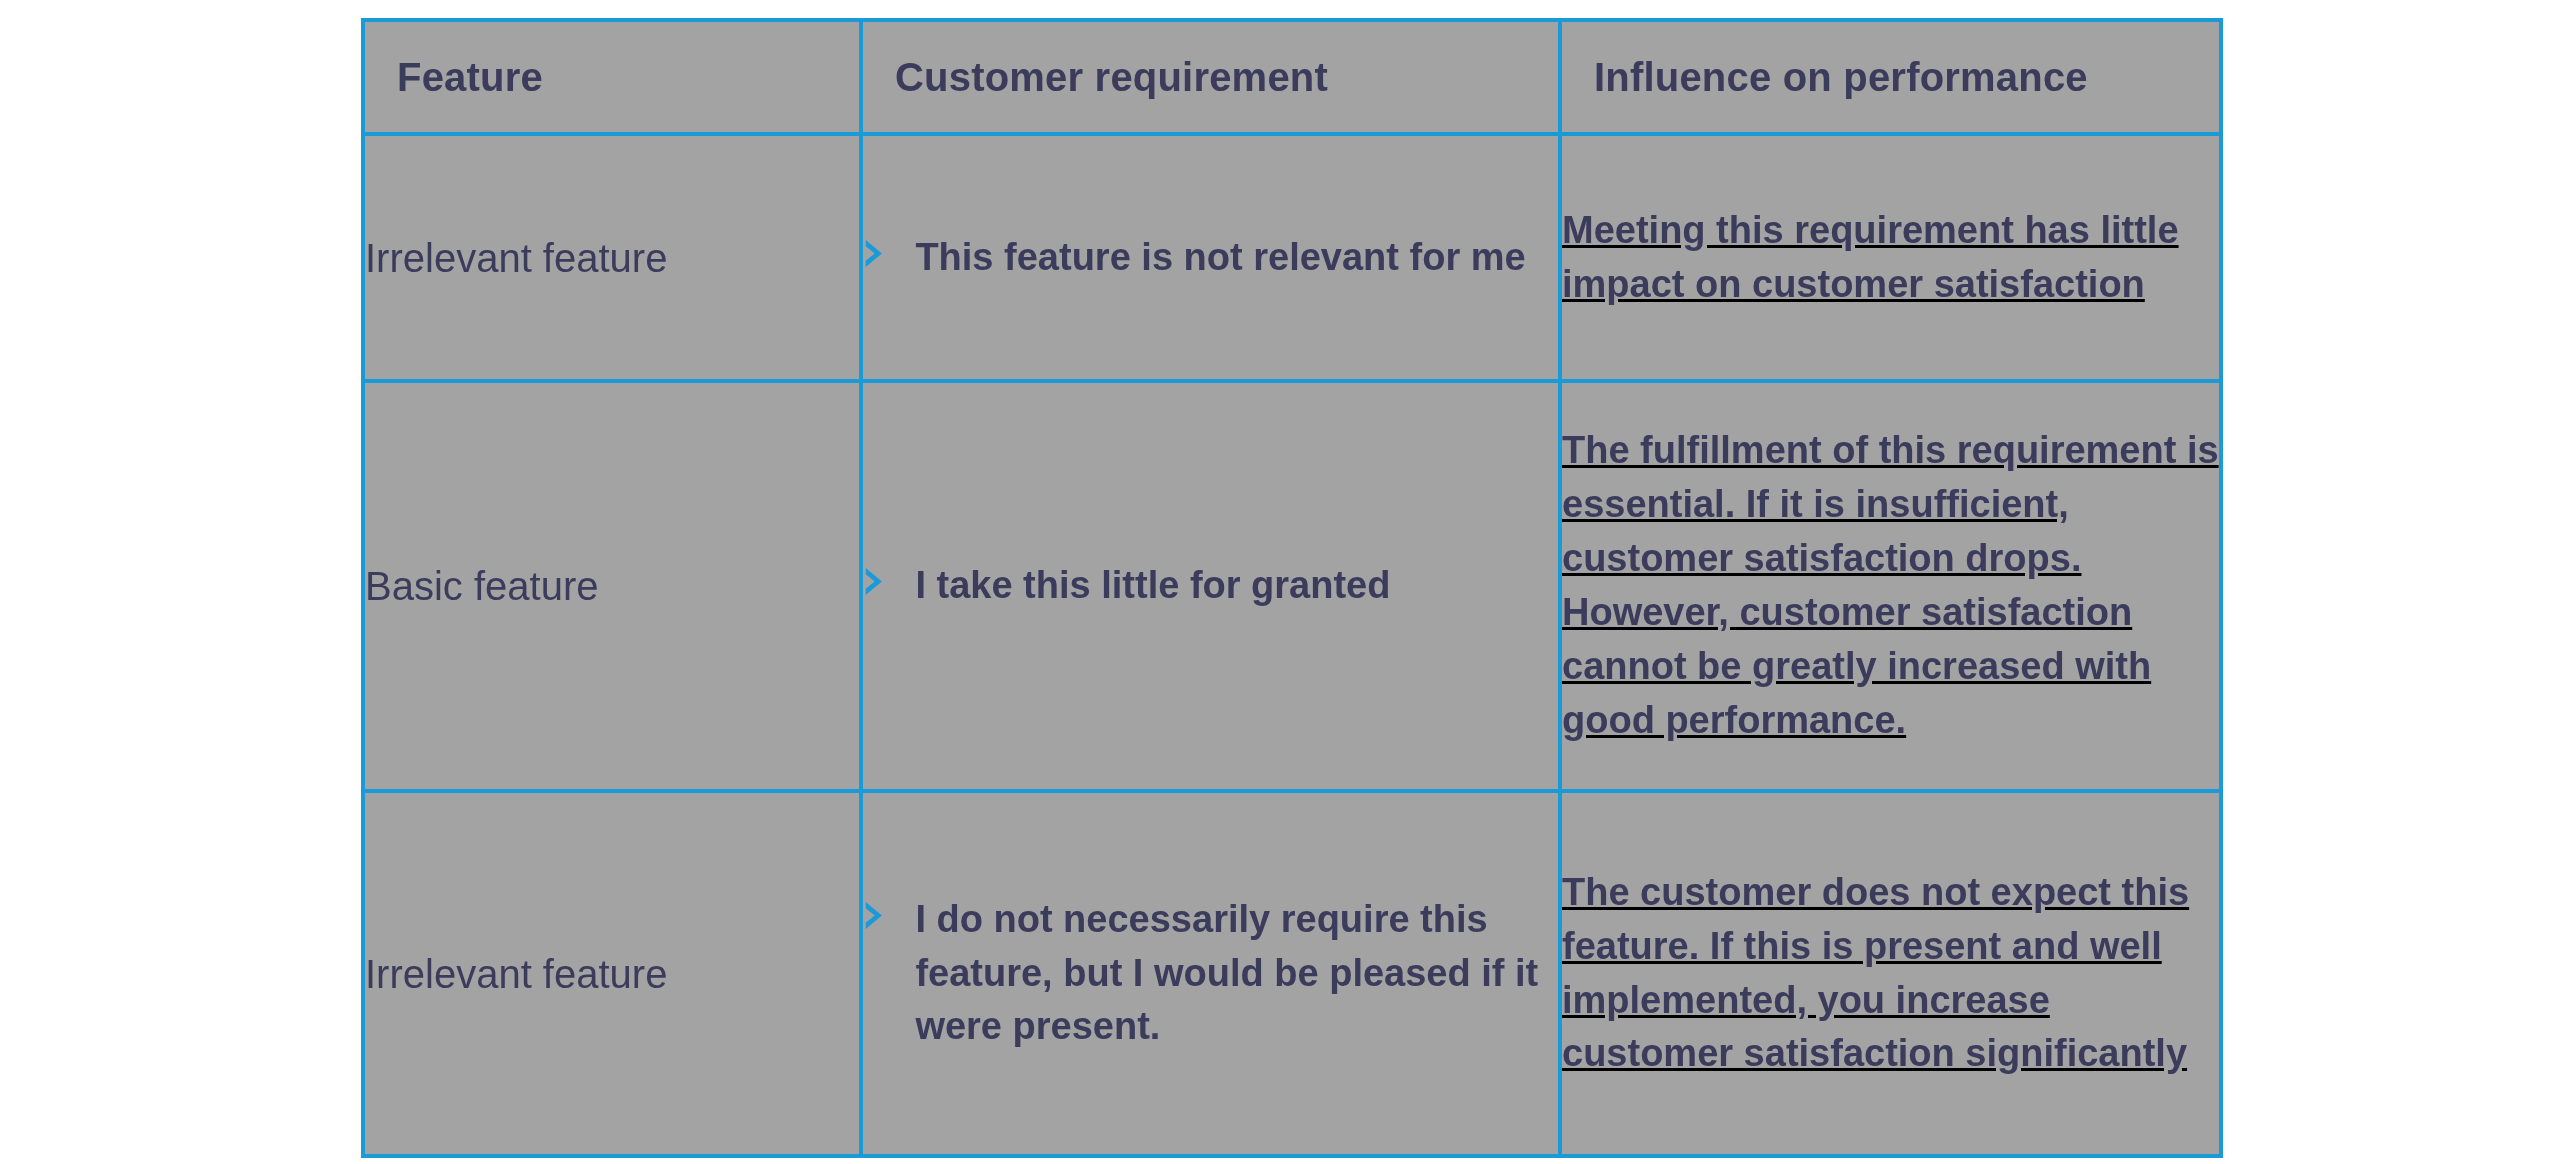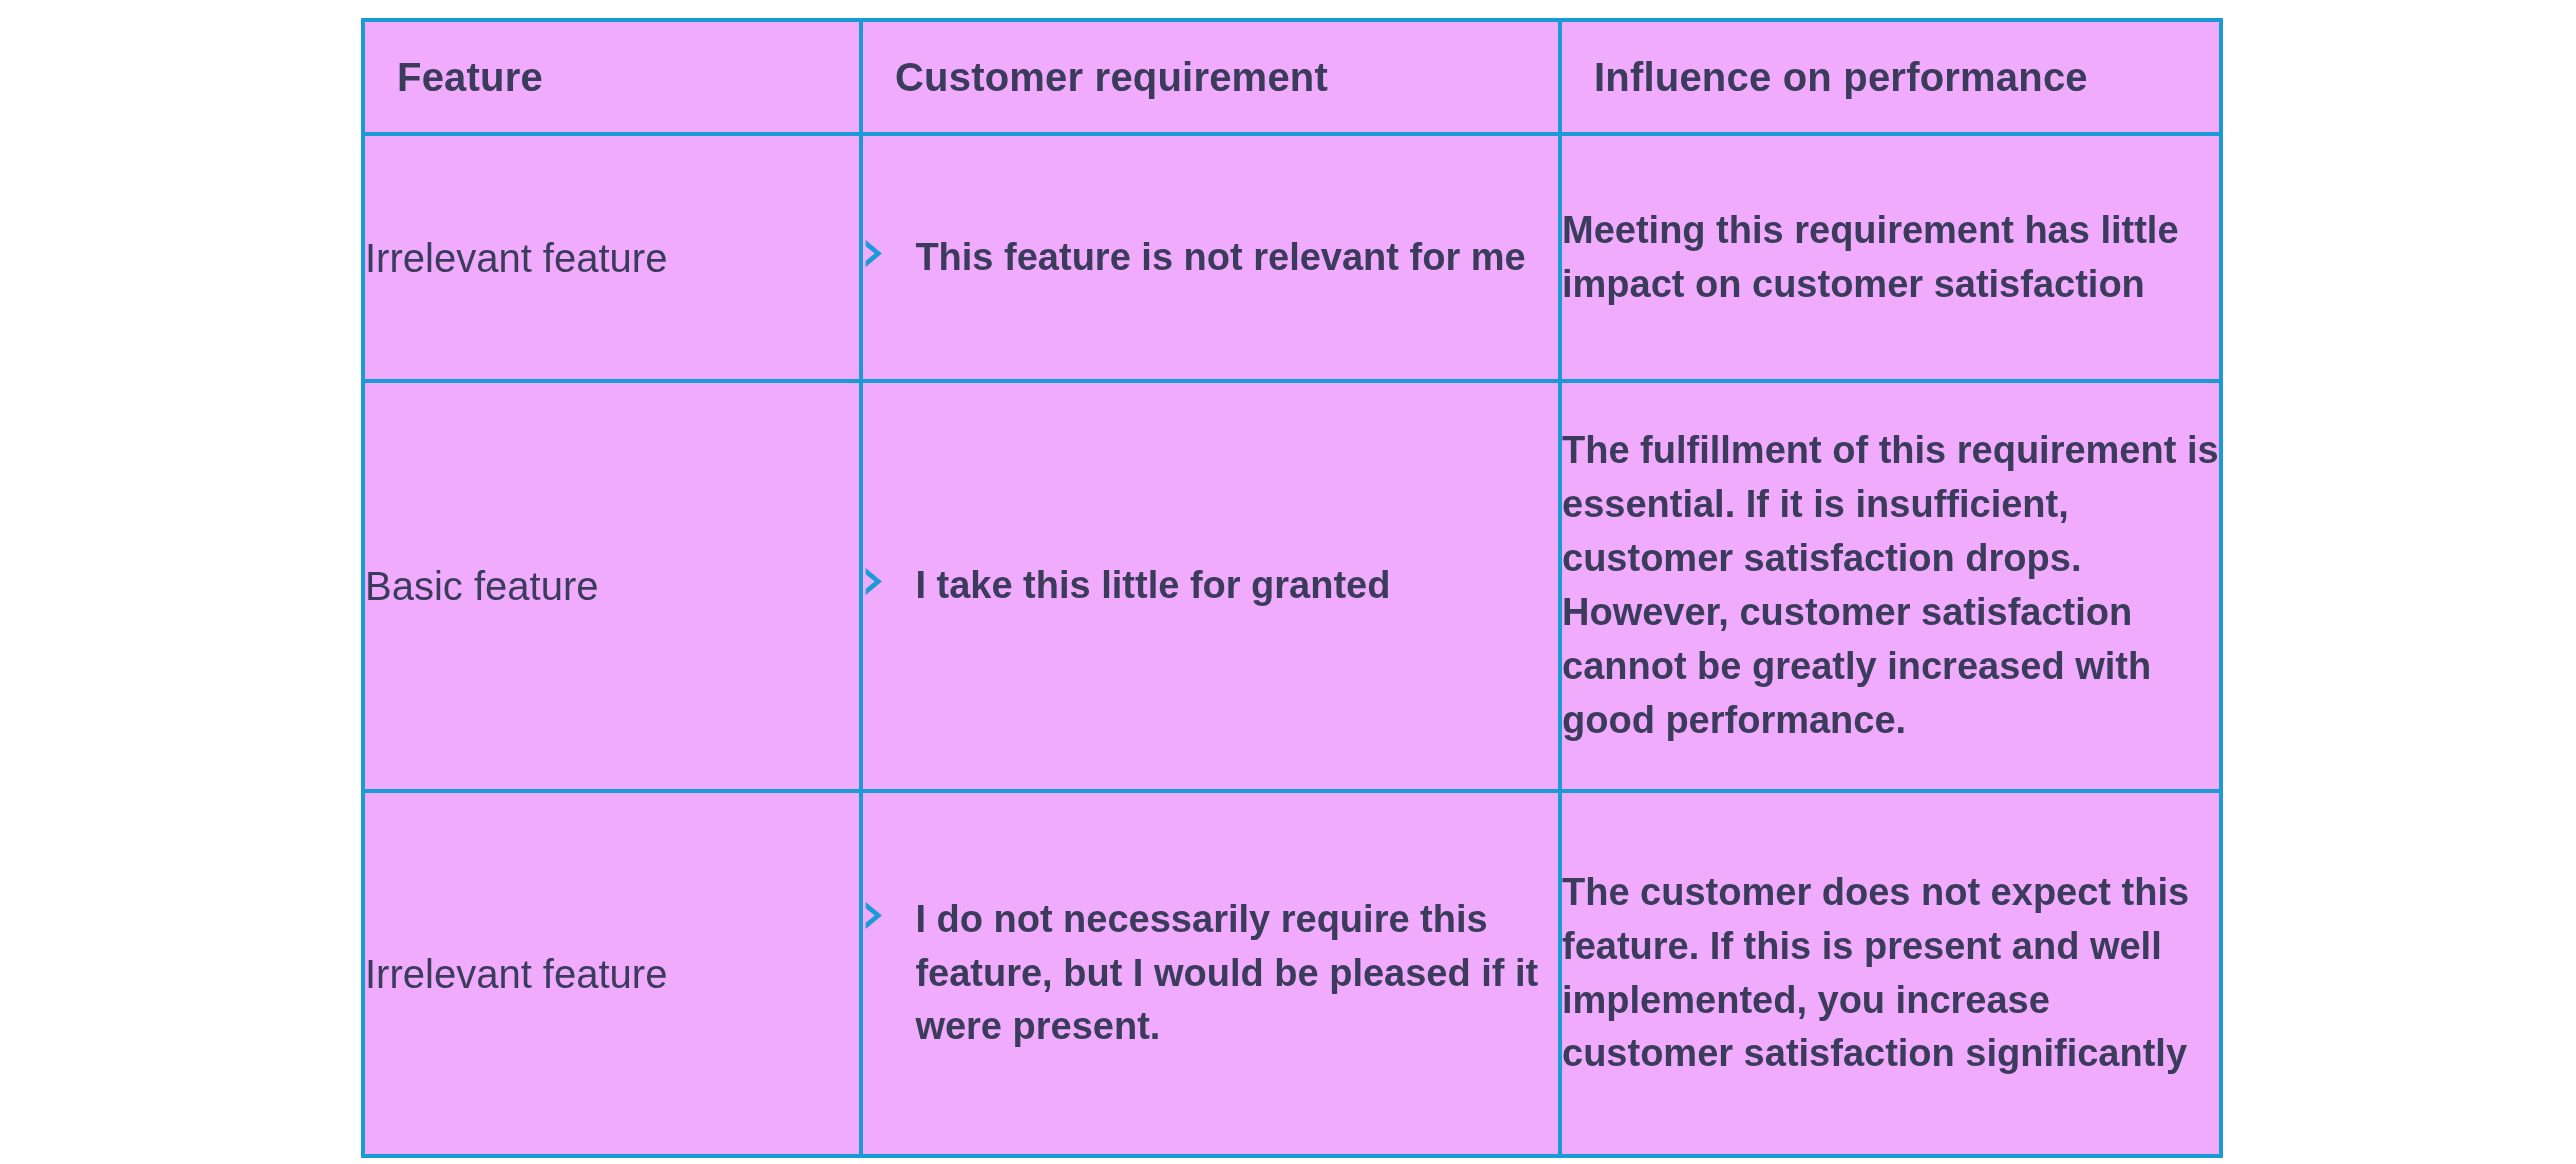--- a/index.html
+++ b/index.html
@@ -31,7 +31,7 @@
     height: 1132px;
     border-collapse: collapse;
     border: 4.5px solid #1A9BD7;
-    background: #f0abfc;
+    background: #a3a3a3;
     table-layout: fixed;
     padding-left: 32px;
   }

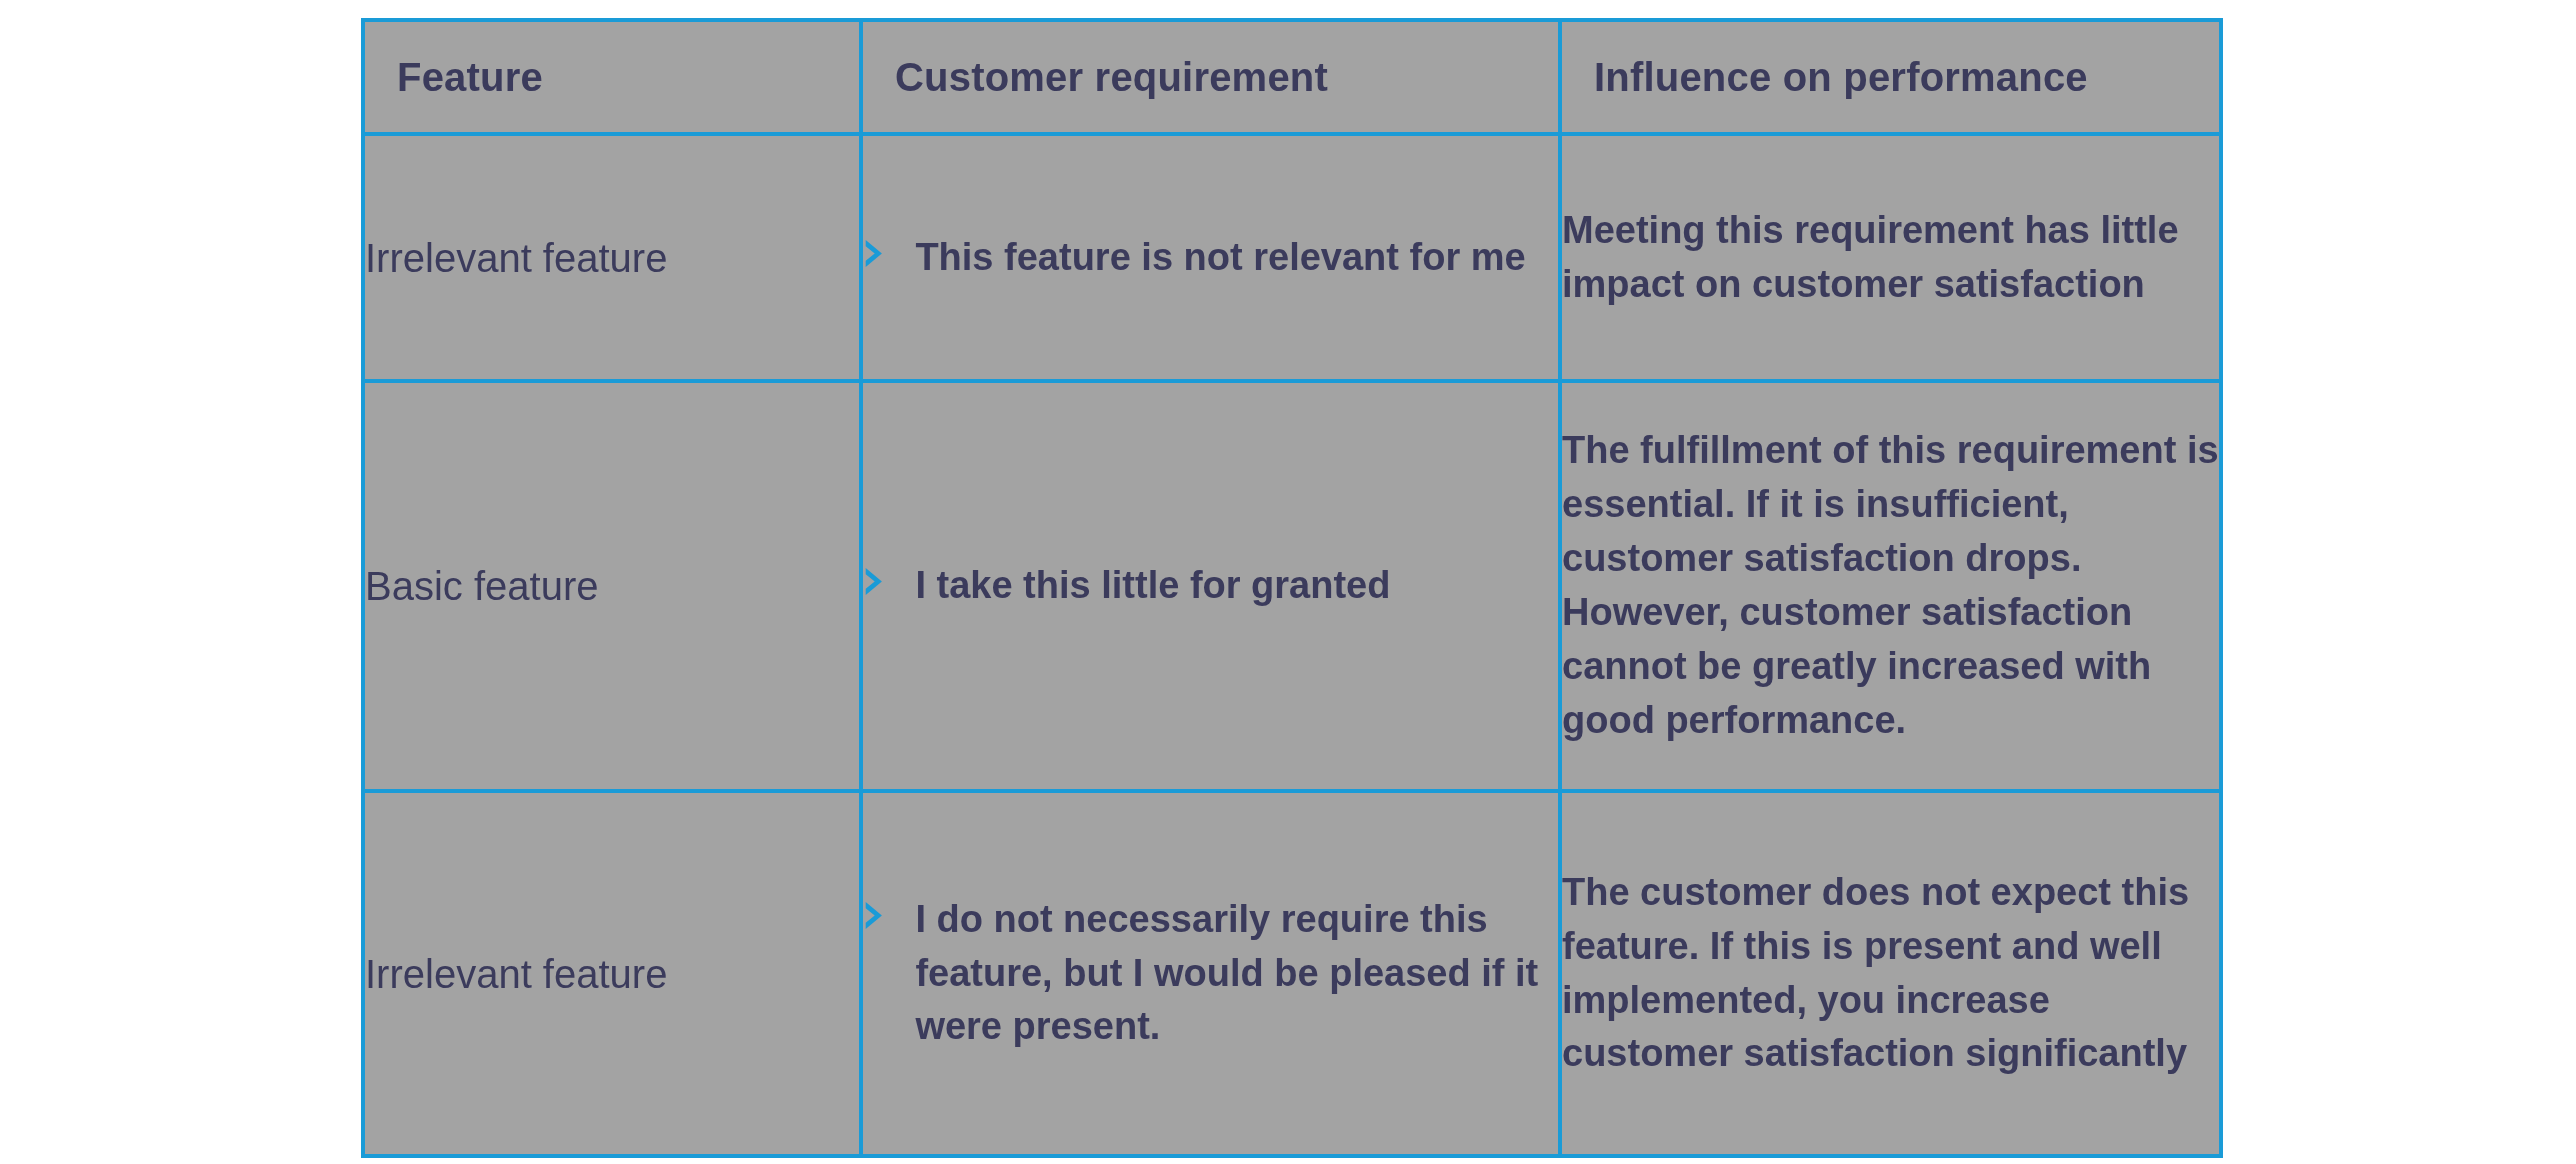--- a/index.html
+++ b/index.html
@@ -109,6 +109,7 @@
 
   .cell-influence {
     padding: 0 36px 0 31px;
+    text-decoration: underline;
   }
   .influence-text {
     font-size: 38px;

